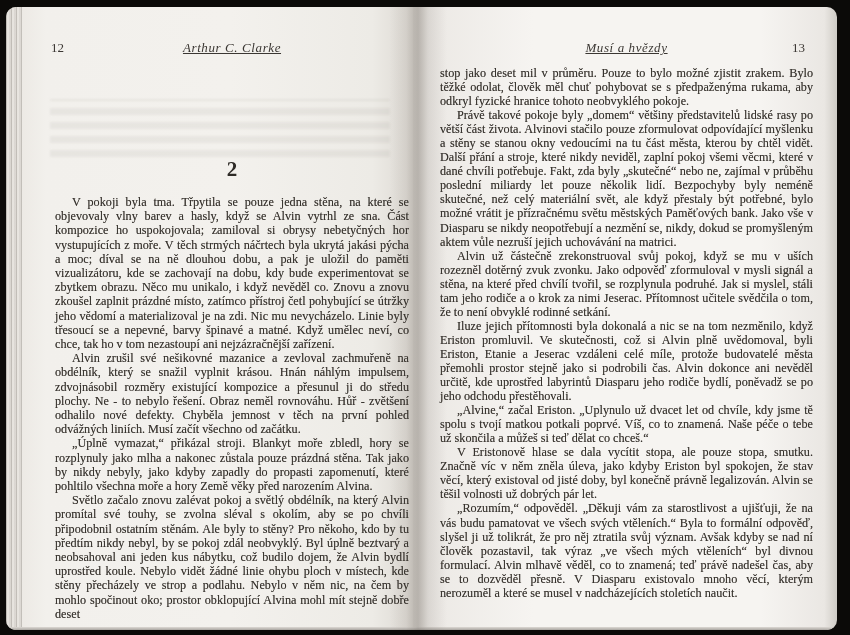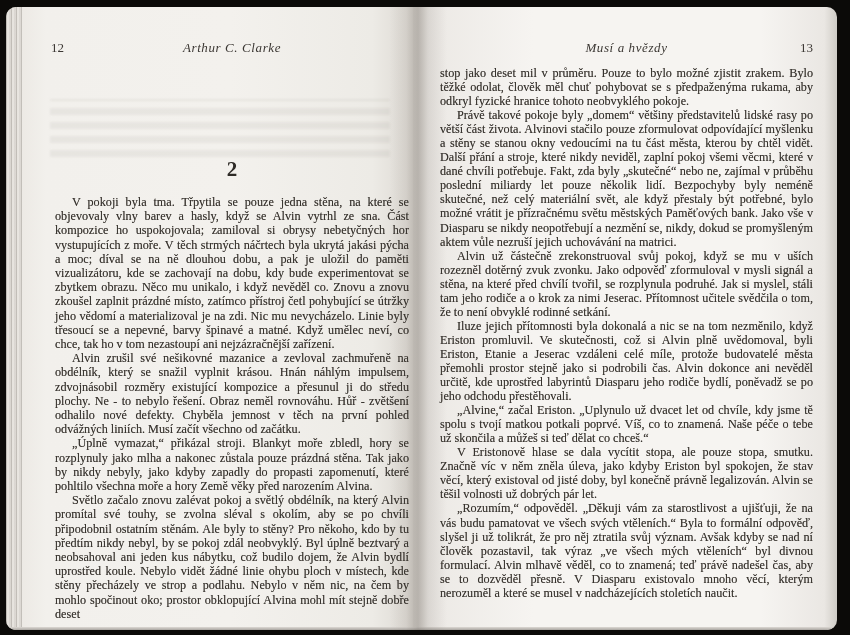--- a/index.html
+++ b/index.html
@@ -57,7 +57,7 @@
   }
   .running-title {
     position:absolute; left:0; right:0; text-align:center;
-    font-style:italic; letter-spacing:.6px;
+    font-style:italic; letter-spacing:.6px;text-decoration:underline;
   }
   .folio { position:absolute; top:0; }
   .folio-left { left:-4px; }

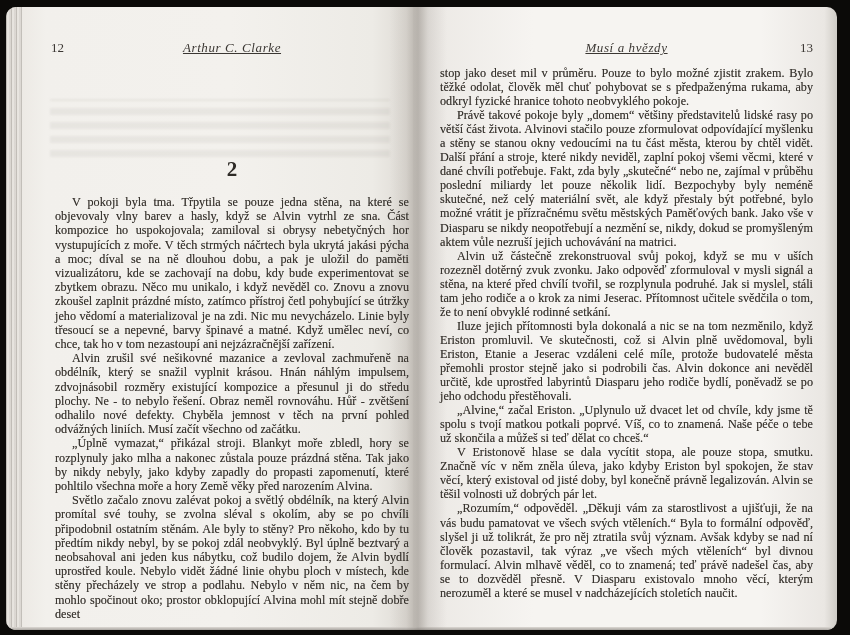--- a/index.html
+++ b/index.html
@@ -61,7 +61,7 @@
   }
   .folio { position:absolute; top:0; }
   .folio-left { left:-4px; }
-  .folio-right { right:0; }
+  .folio-right { right:8px; }
 
   .chapter-num {
     text-align:center;

